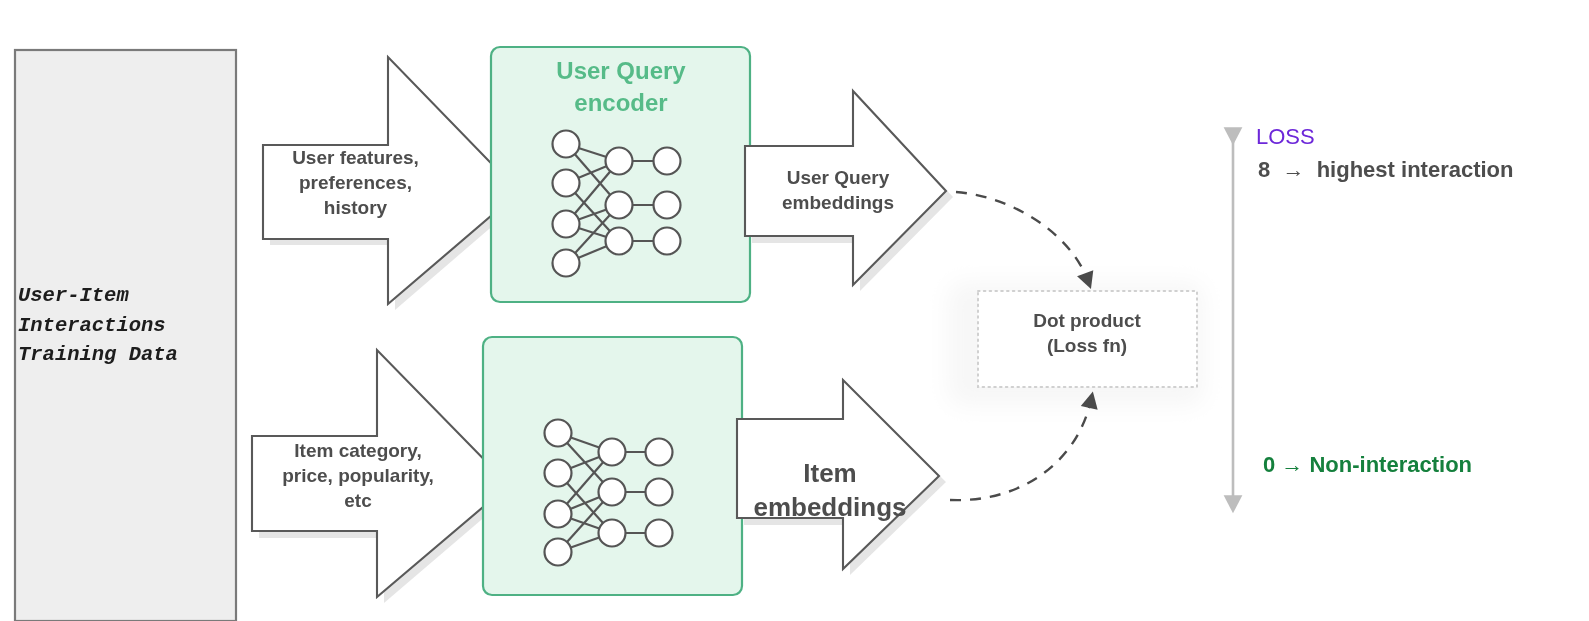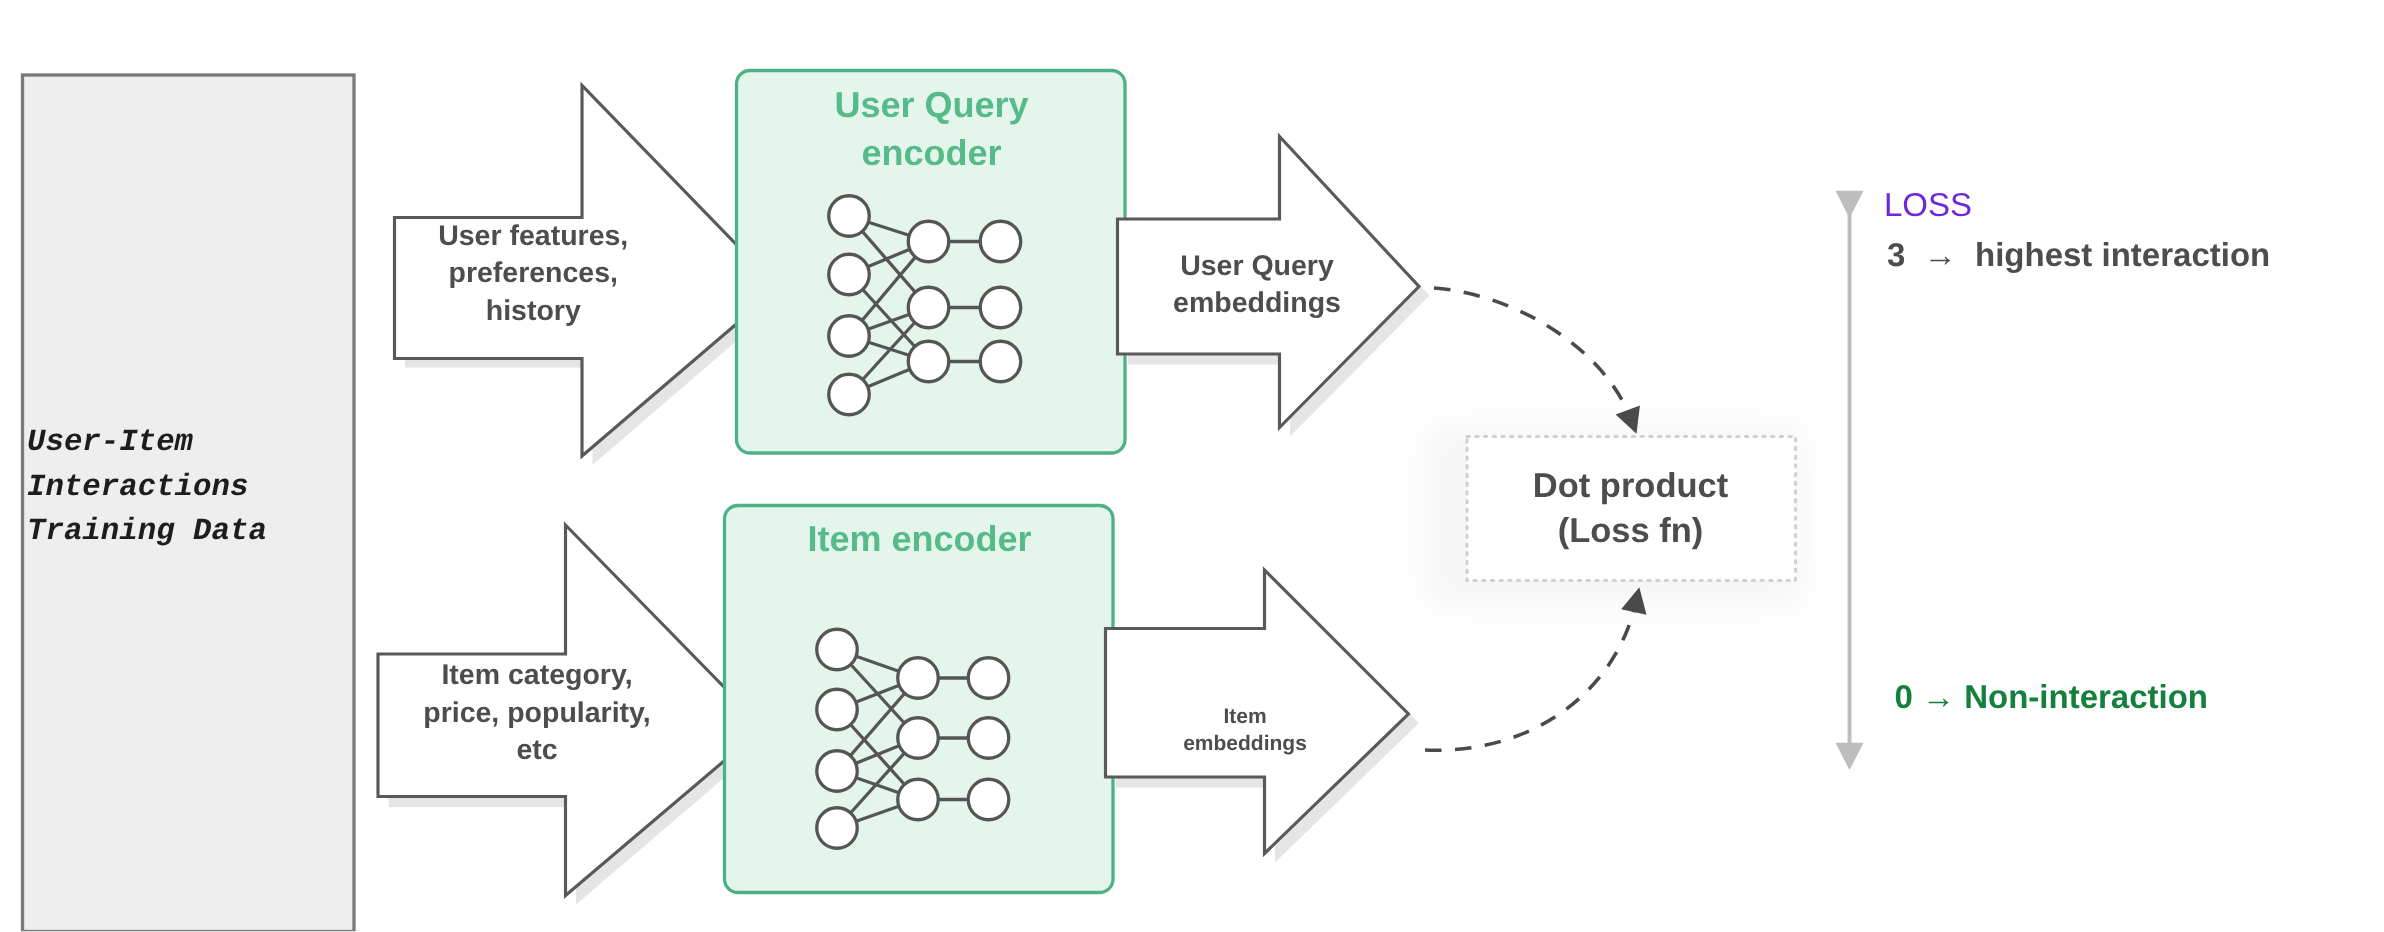--- a/index.html
+++ b/index.html
@@ -246,7 +246,7 @@
 
   <div id="loss-title">LOSS</div>
 
-  <div id="loss-high">3  →  highest interaction</div>
+  <div id="loss-high">8  →  highest interaction</div>
 
   <div id="loss-low">0 → Non-interaction</div>
 

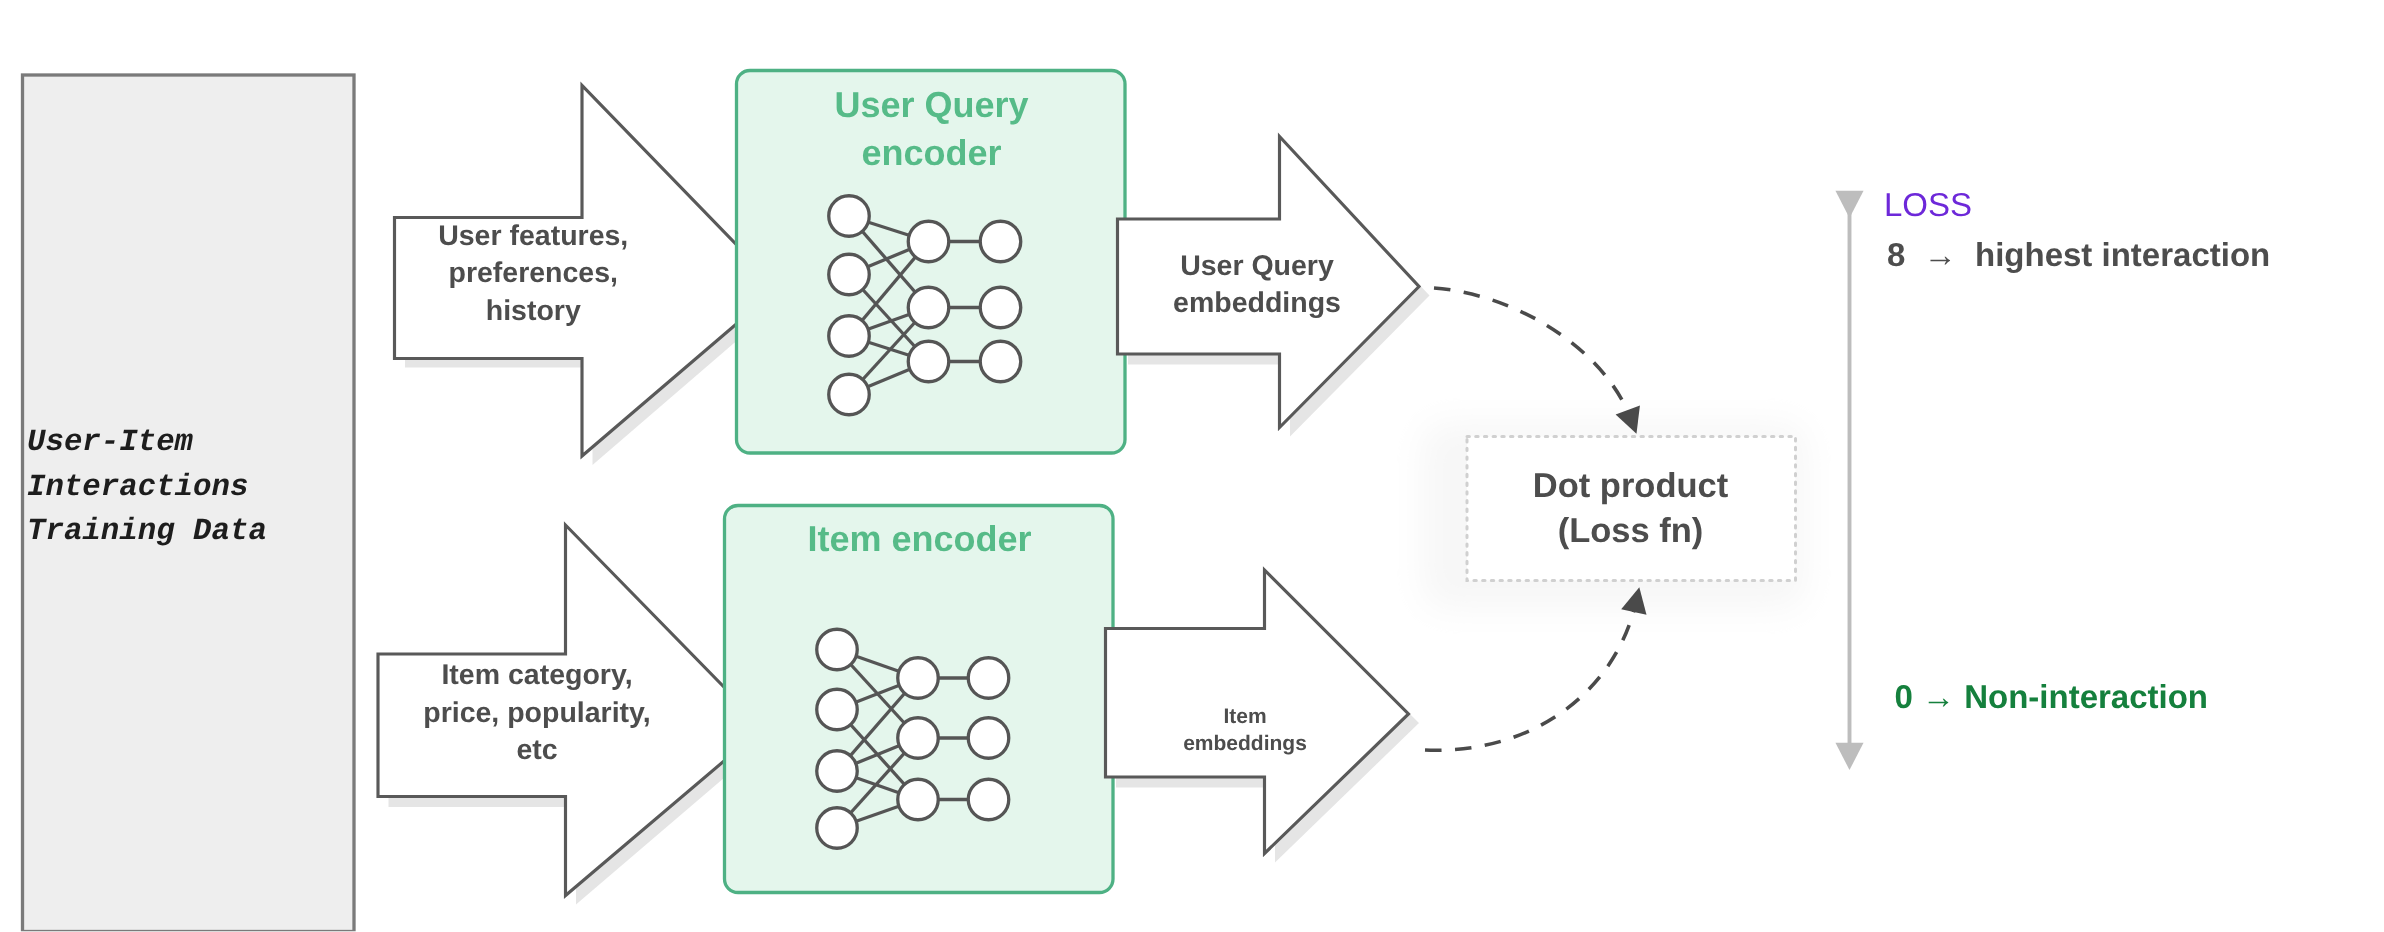--- a/index.html
+++ b/index.html
@@ -74,7 +74,7 @@
   #item-enc-title { left: 484px; top: 344px; width: 258px; }
   
   #dot-label {
-    left: 978px; top: 308px; width: 218px; font-size: 23px; color: #4d4d4d;
+    left: 978px; top: 308px; width: 218px; font-size: 19px; color: #4d4d4d;
   }
   
   #loss-title {

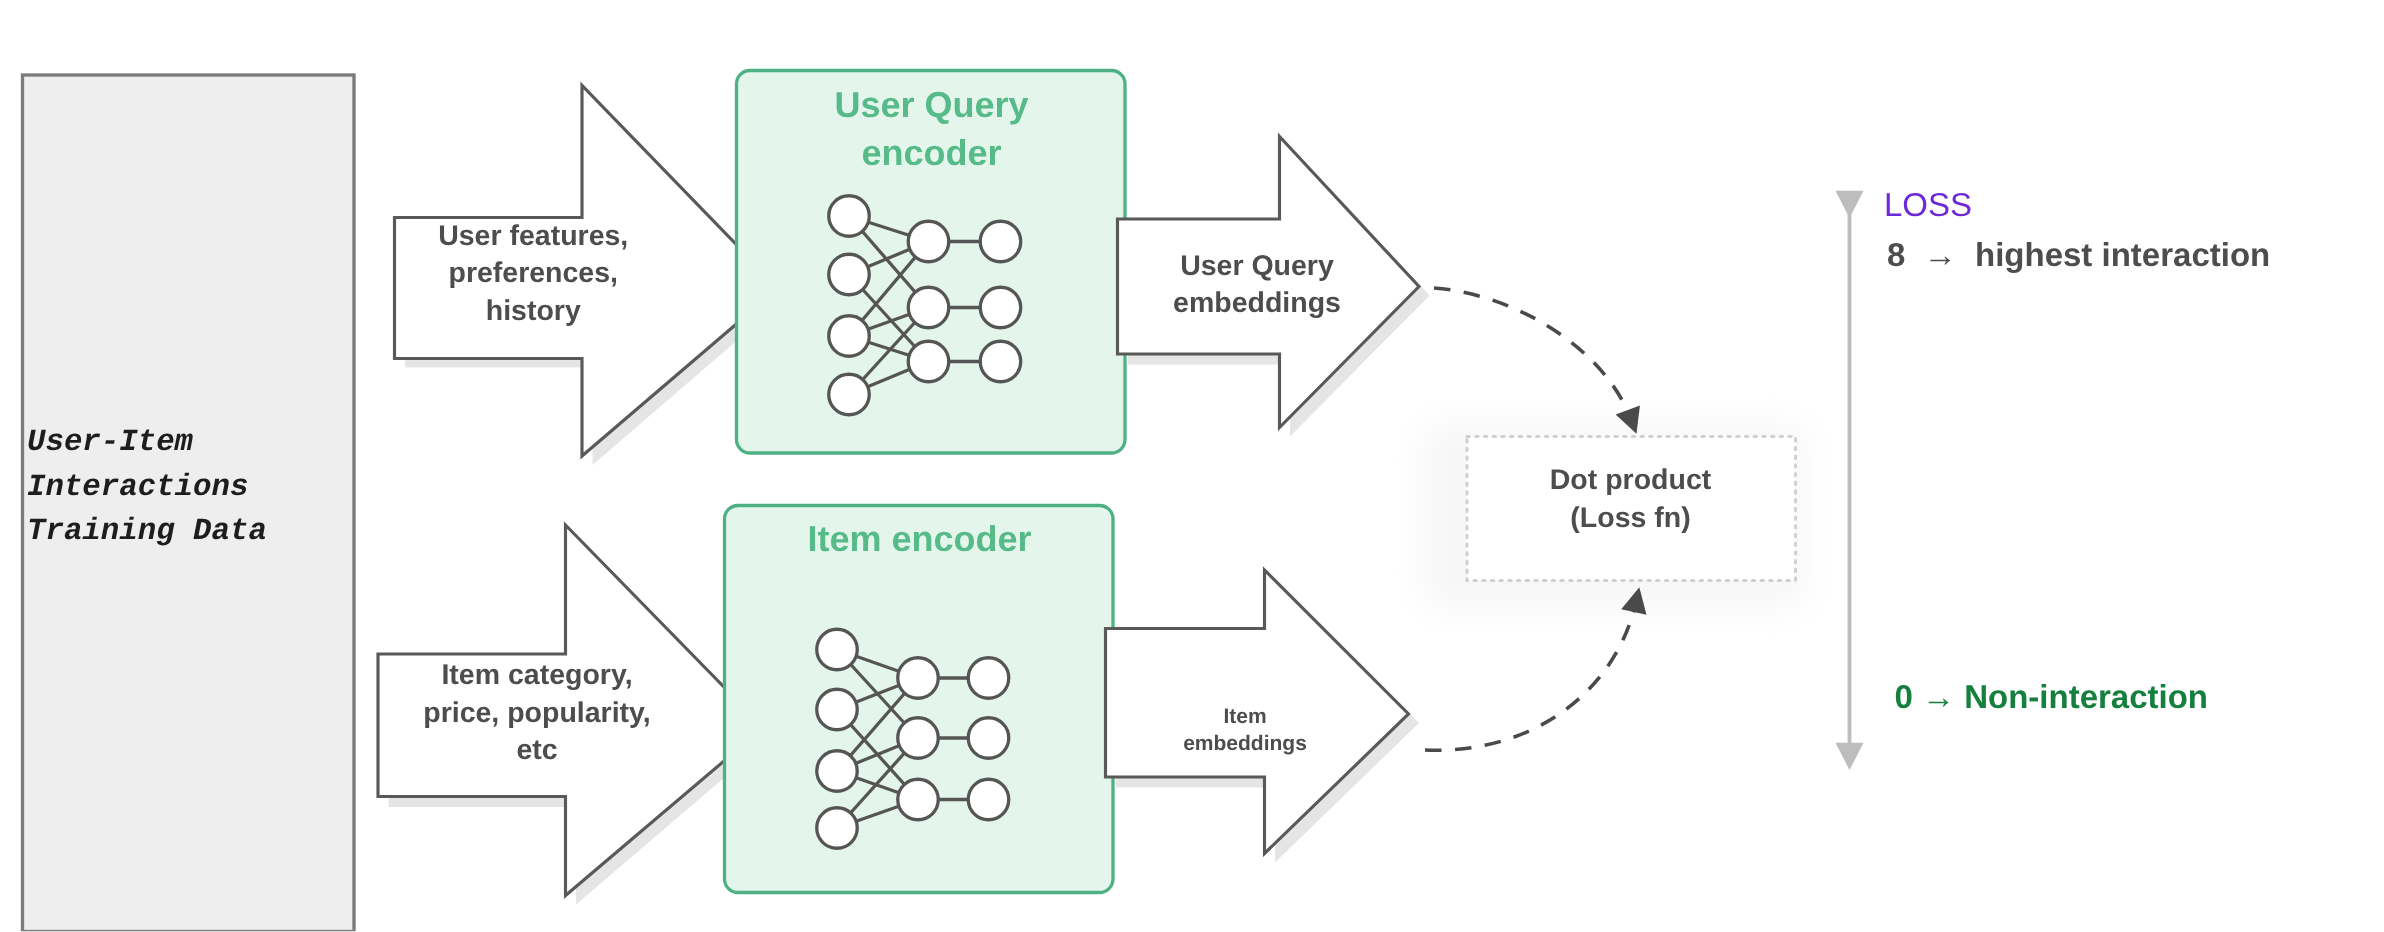--- a/index.html
+++ b/index.html
@@ -236,7 +236,6 @@
 price, popularity,
 etc</div>
 
-  <div class="enc-title" id="item-enc-title">Item encoder</div>
 
   <div class="lbl" id="item-emb-label">Item
 embeddings</div>

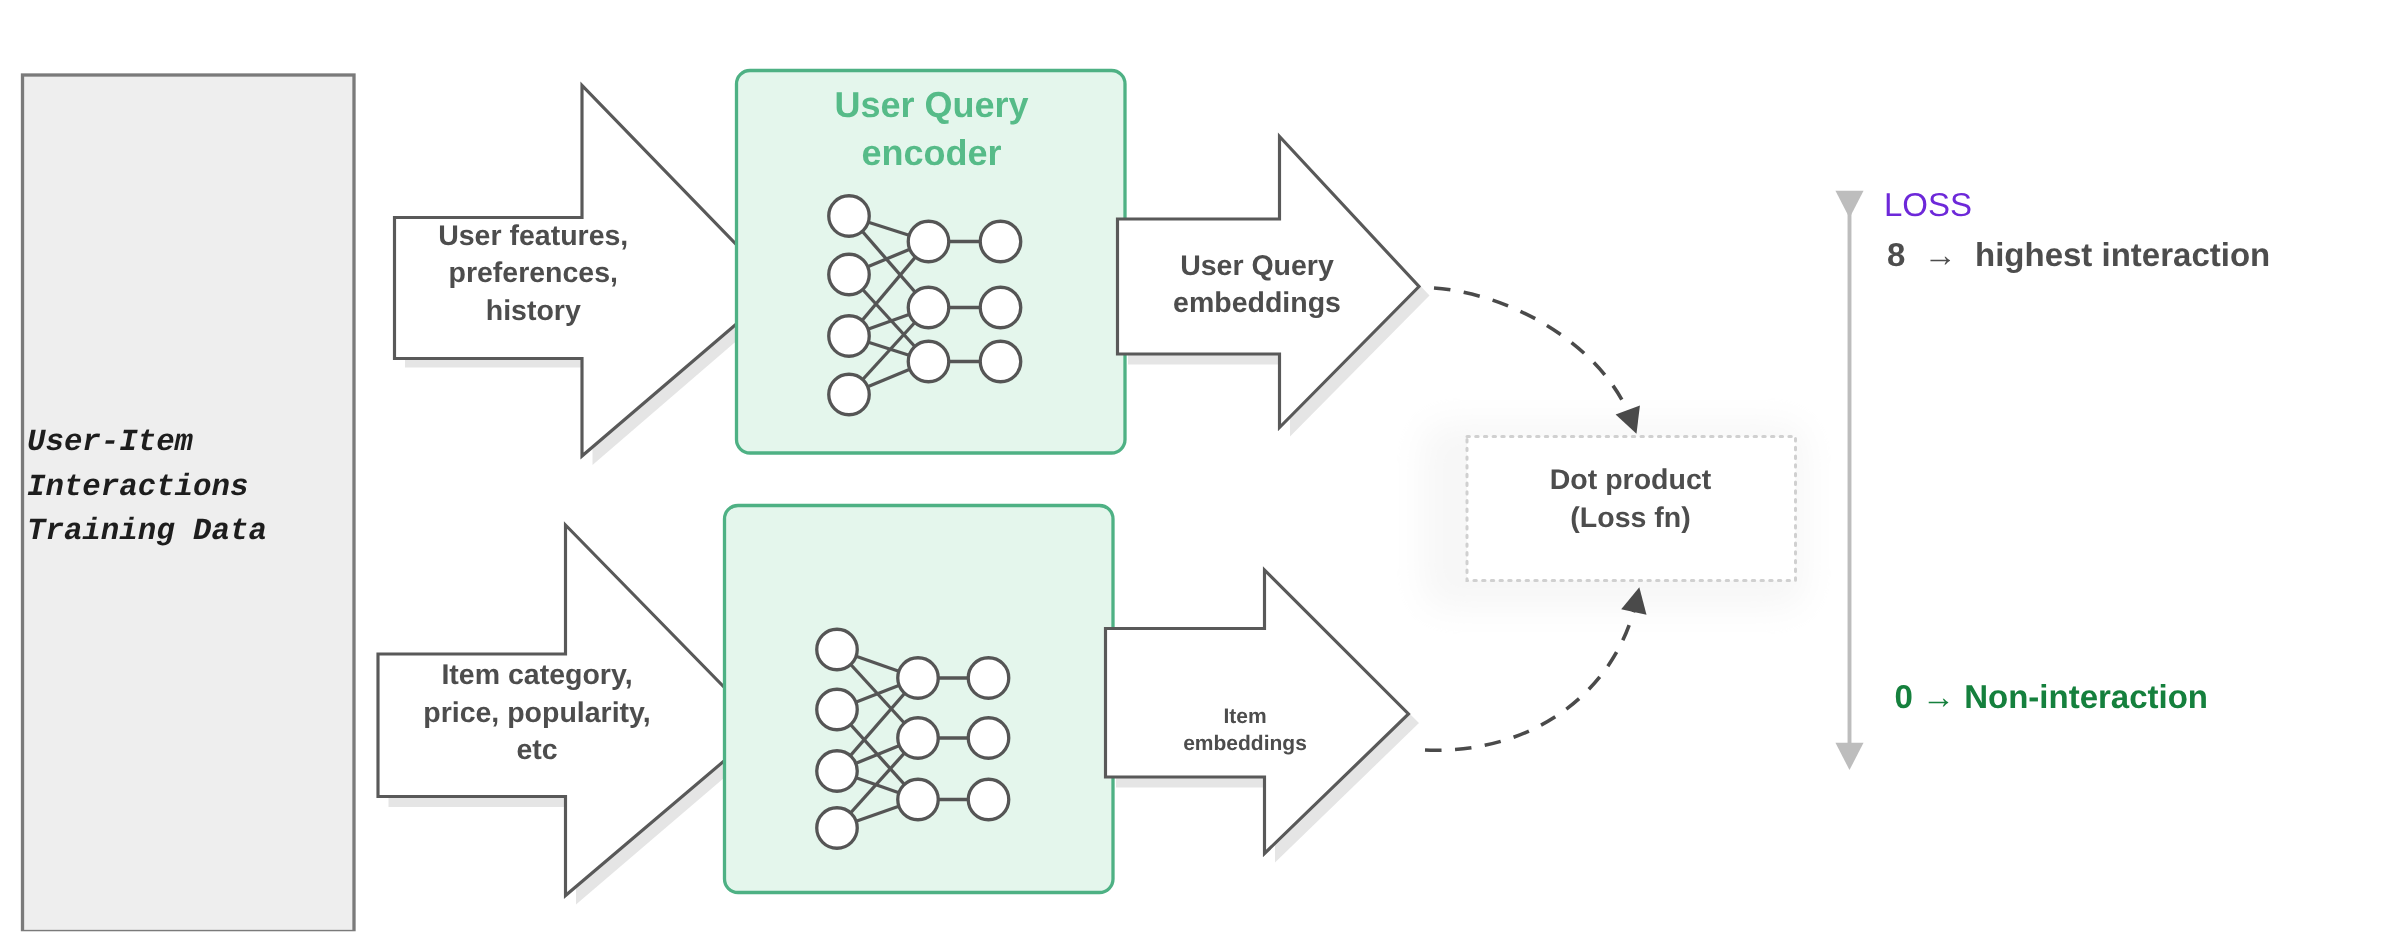--- a/index.html
+++ b/index.html
@@ -57,7 +57,7 @@
     left: 748px; top: 165px; width: 180px; font-size: 19px;
   }
   #item-emb-label {
-    left: 740px; top: 468px; width: 180px; font-size: 14px;
+    left: 740px; top: 456px; width: 180px; font-size: 26px;
   }
   
   .enc-title {

